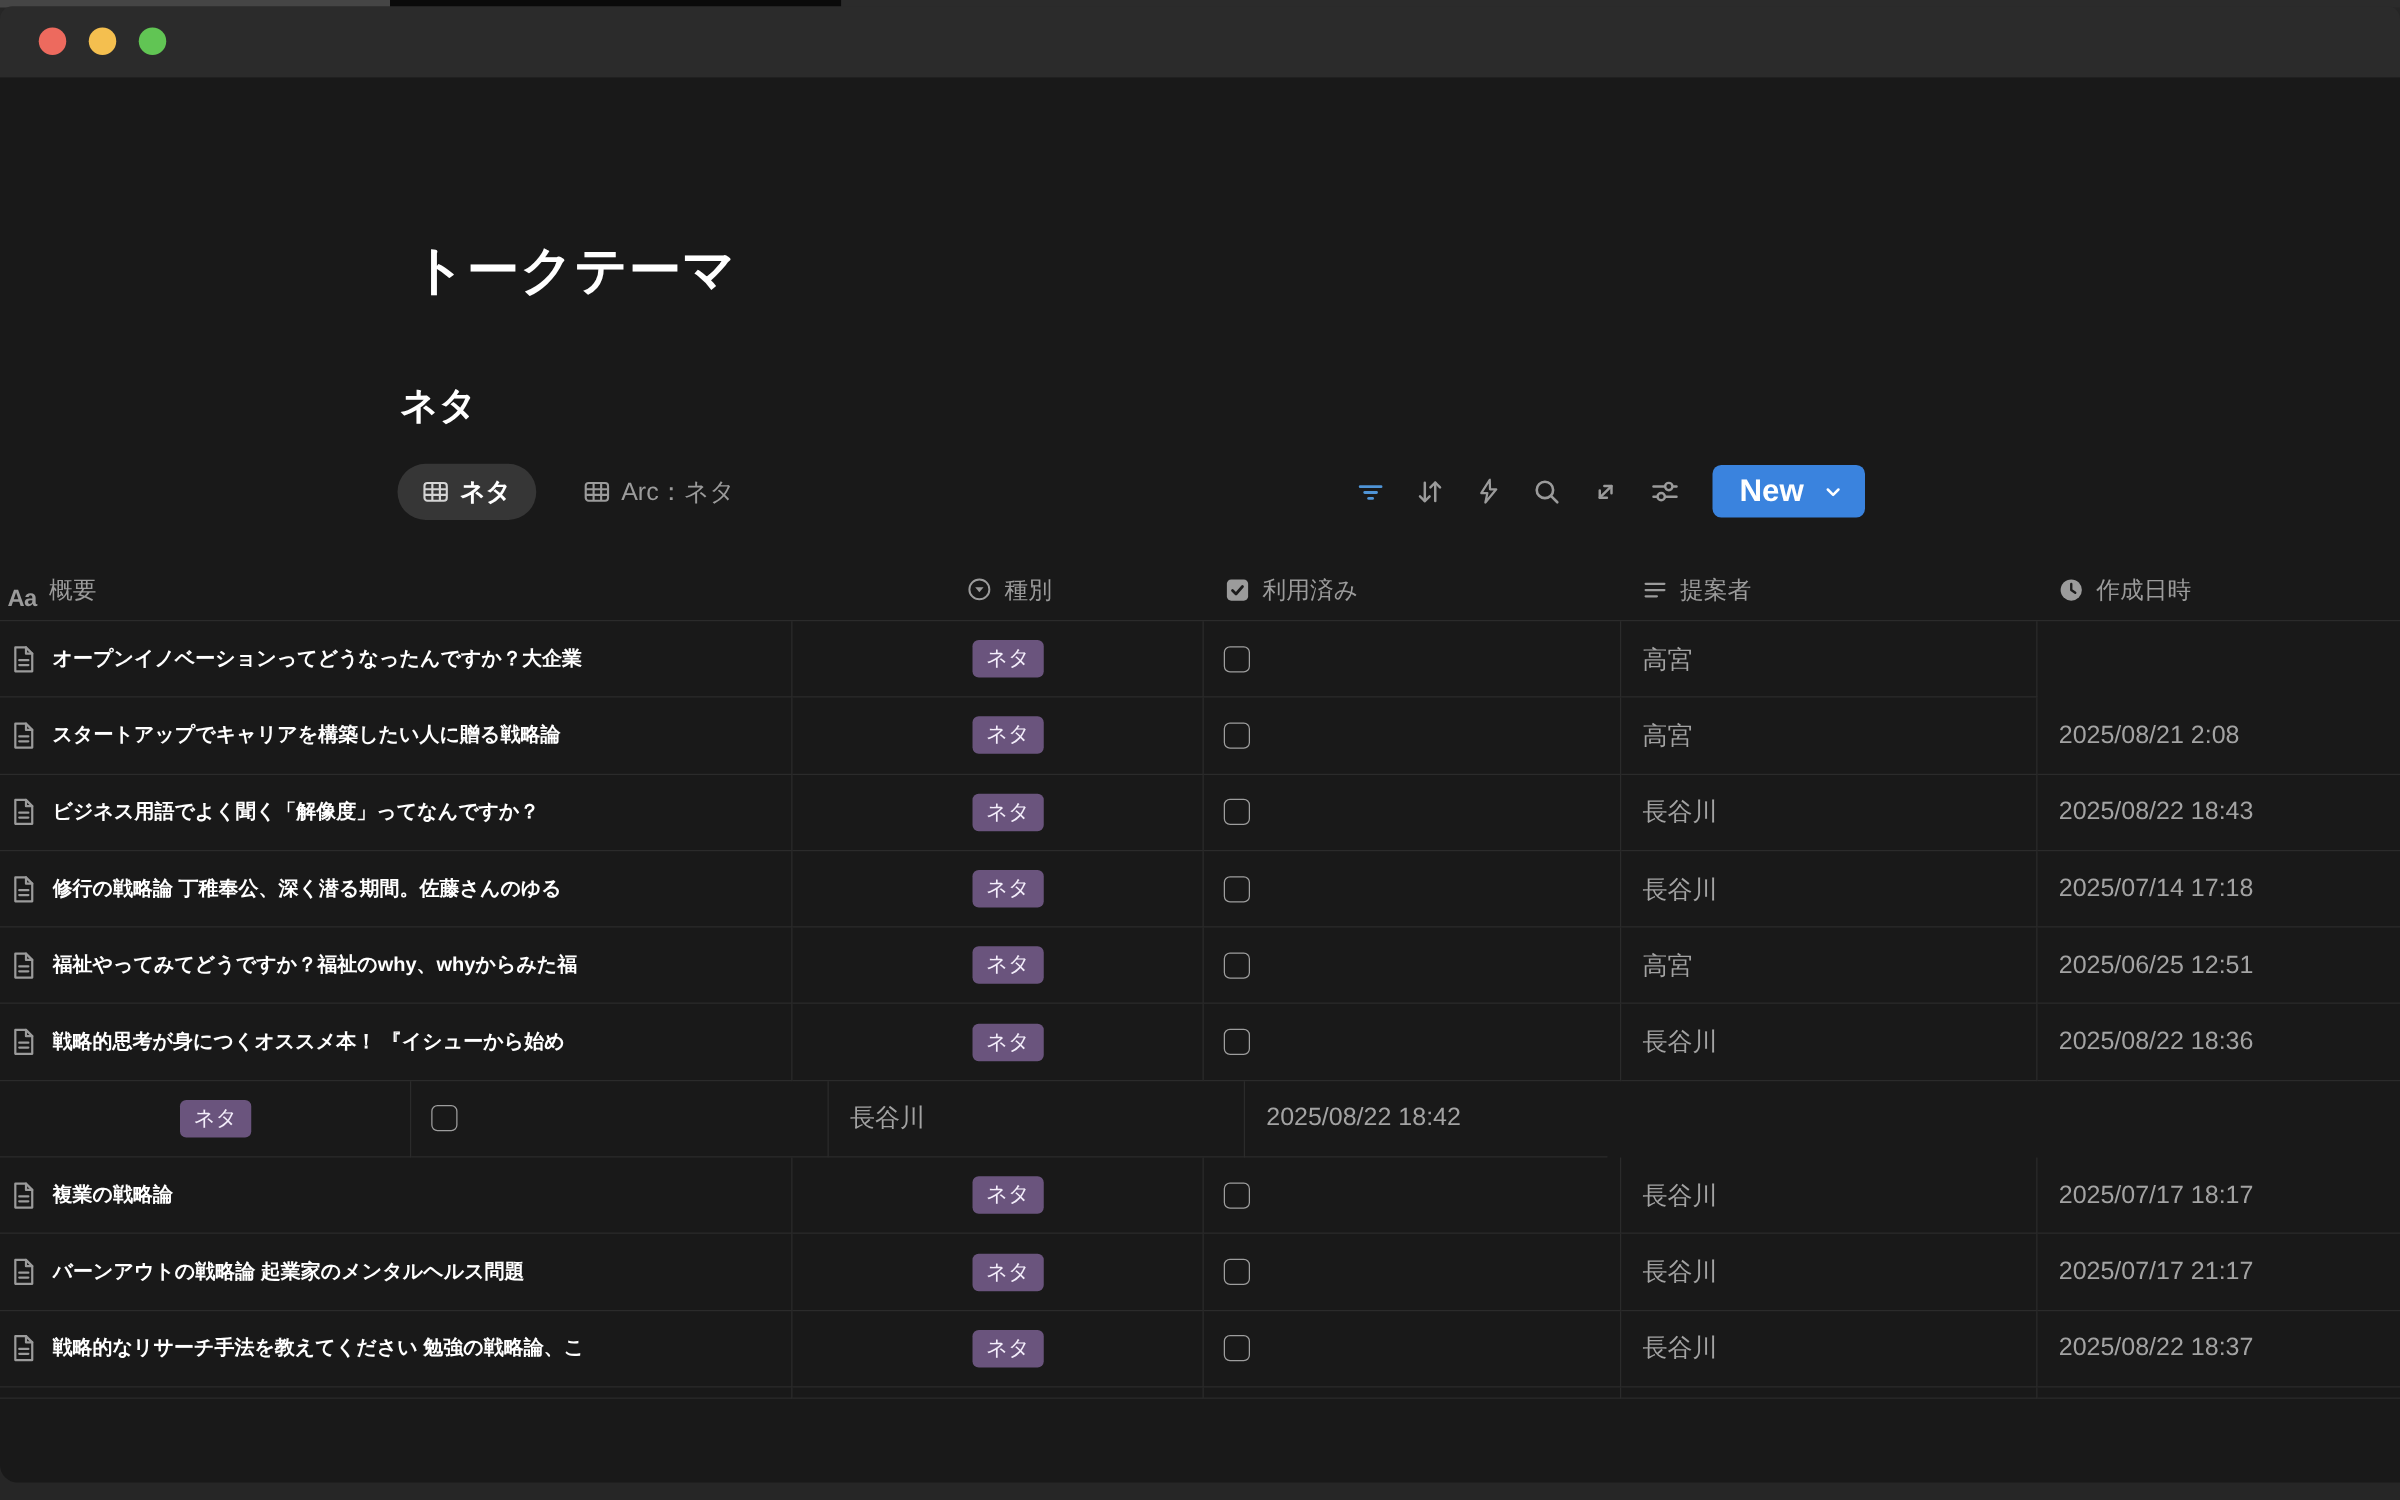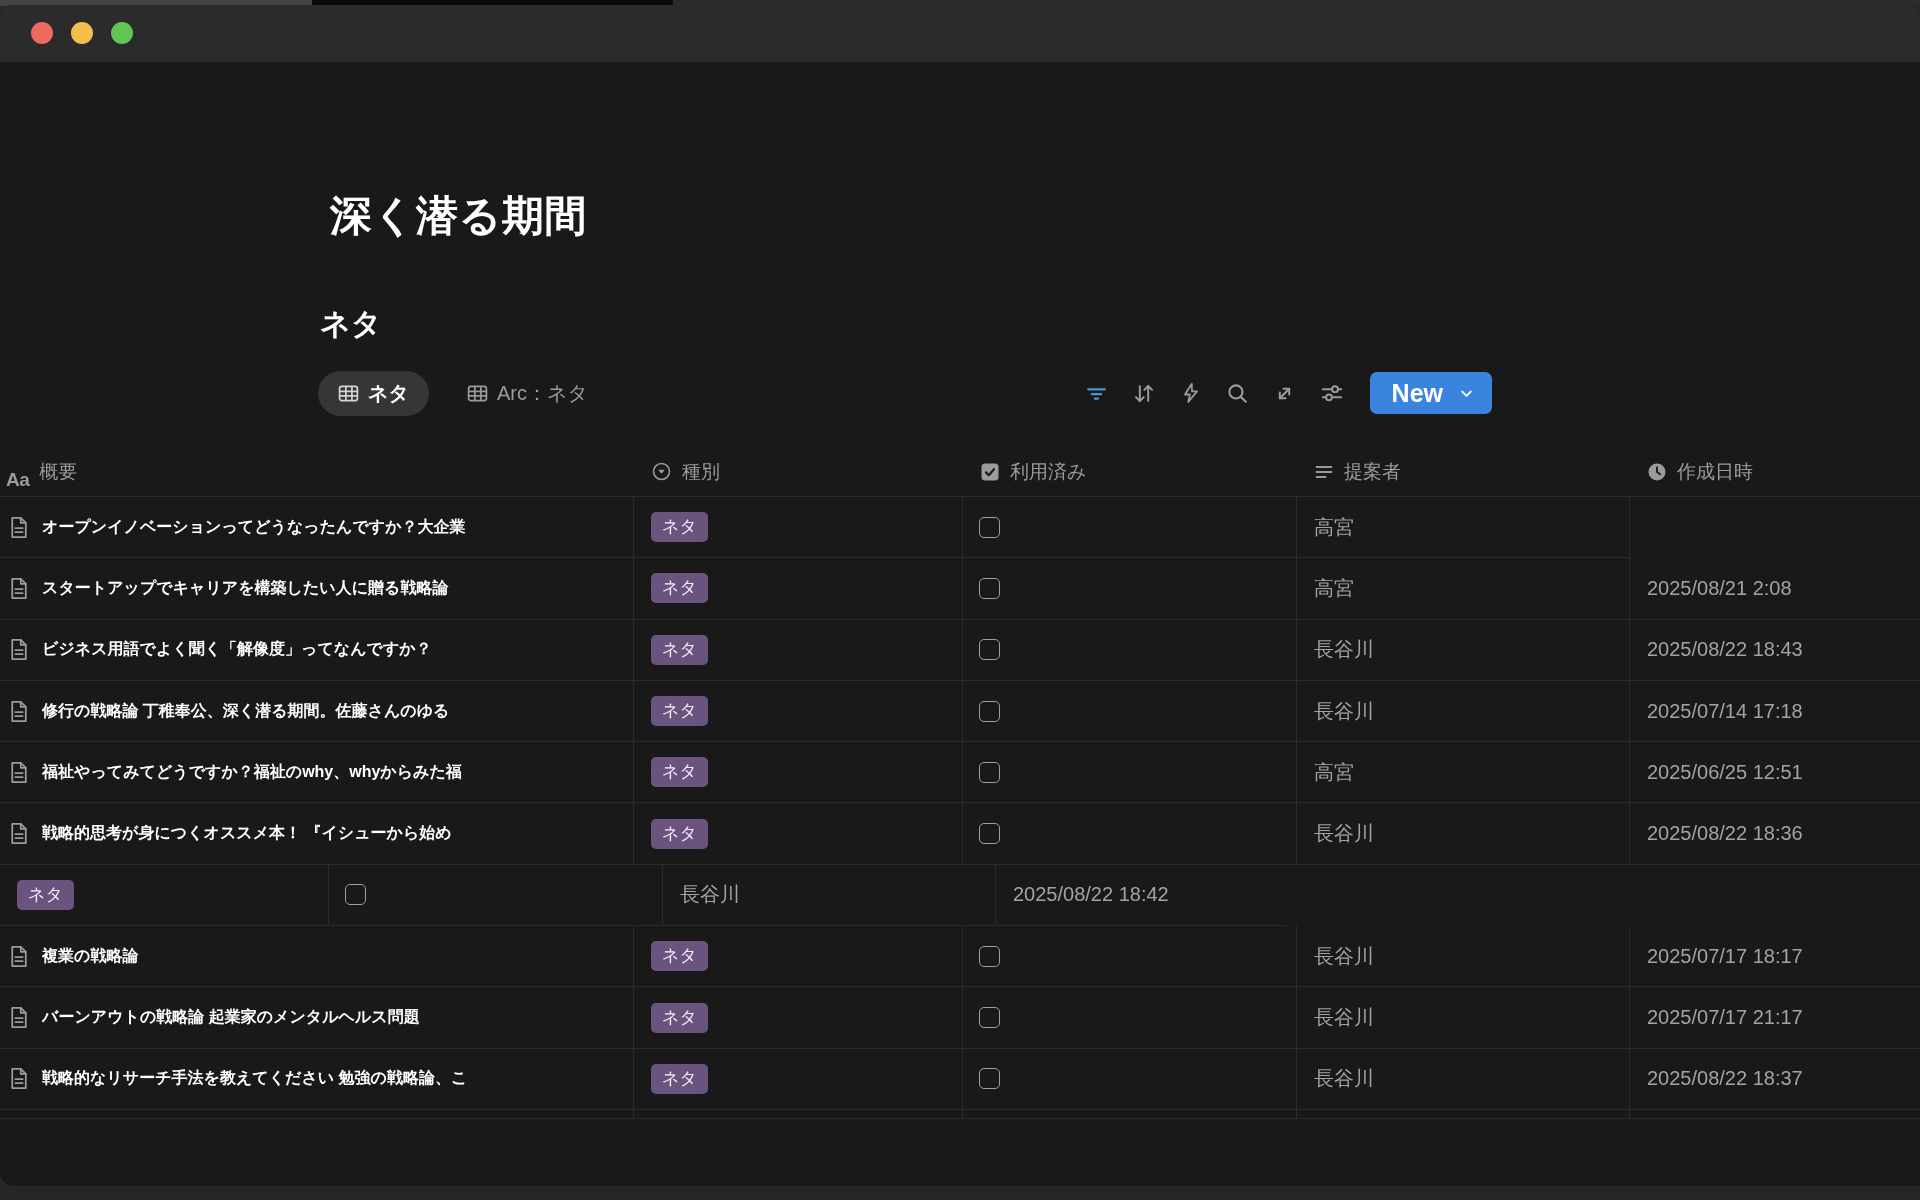--- a/index.html
+++ b/index.html
@@ -147,7 +147,7 @@
 
 <div class="content">
 
-  <h1 class="page-title">深く潜る期間</h1>
+  <h1 class="page-title">トークテーマ</h1>
   <h2 class="collection-title">ネタ</h2>
 
   <div class="views-row">

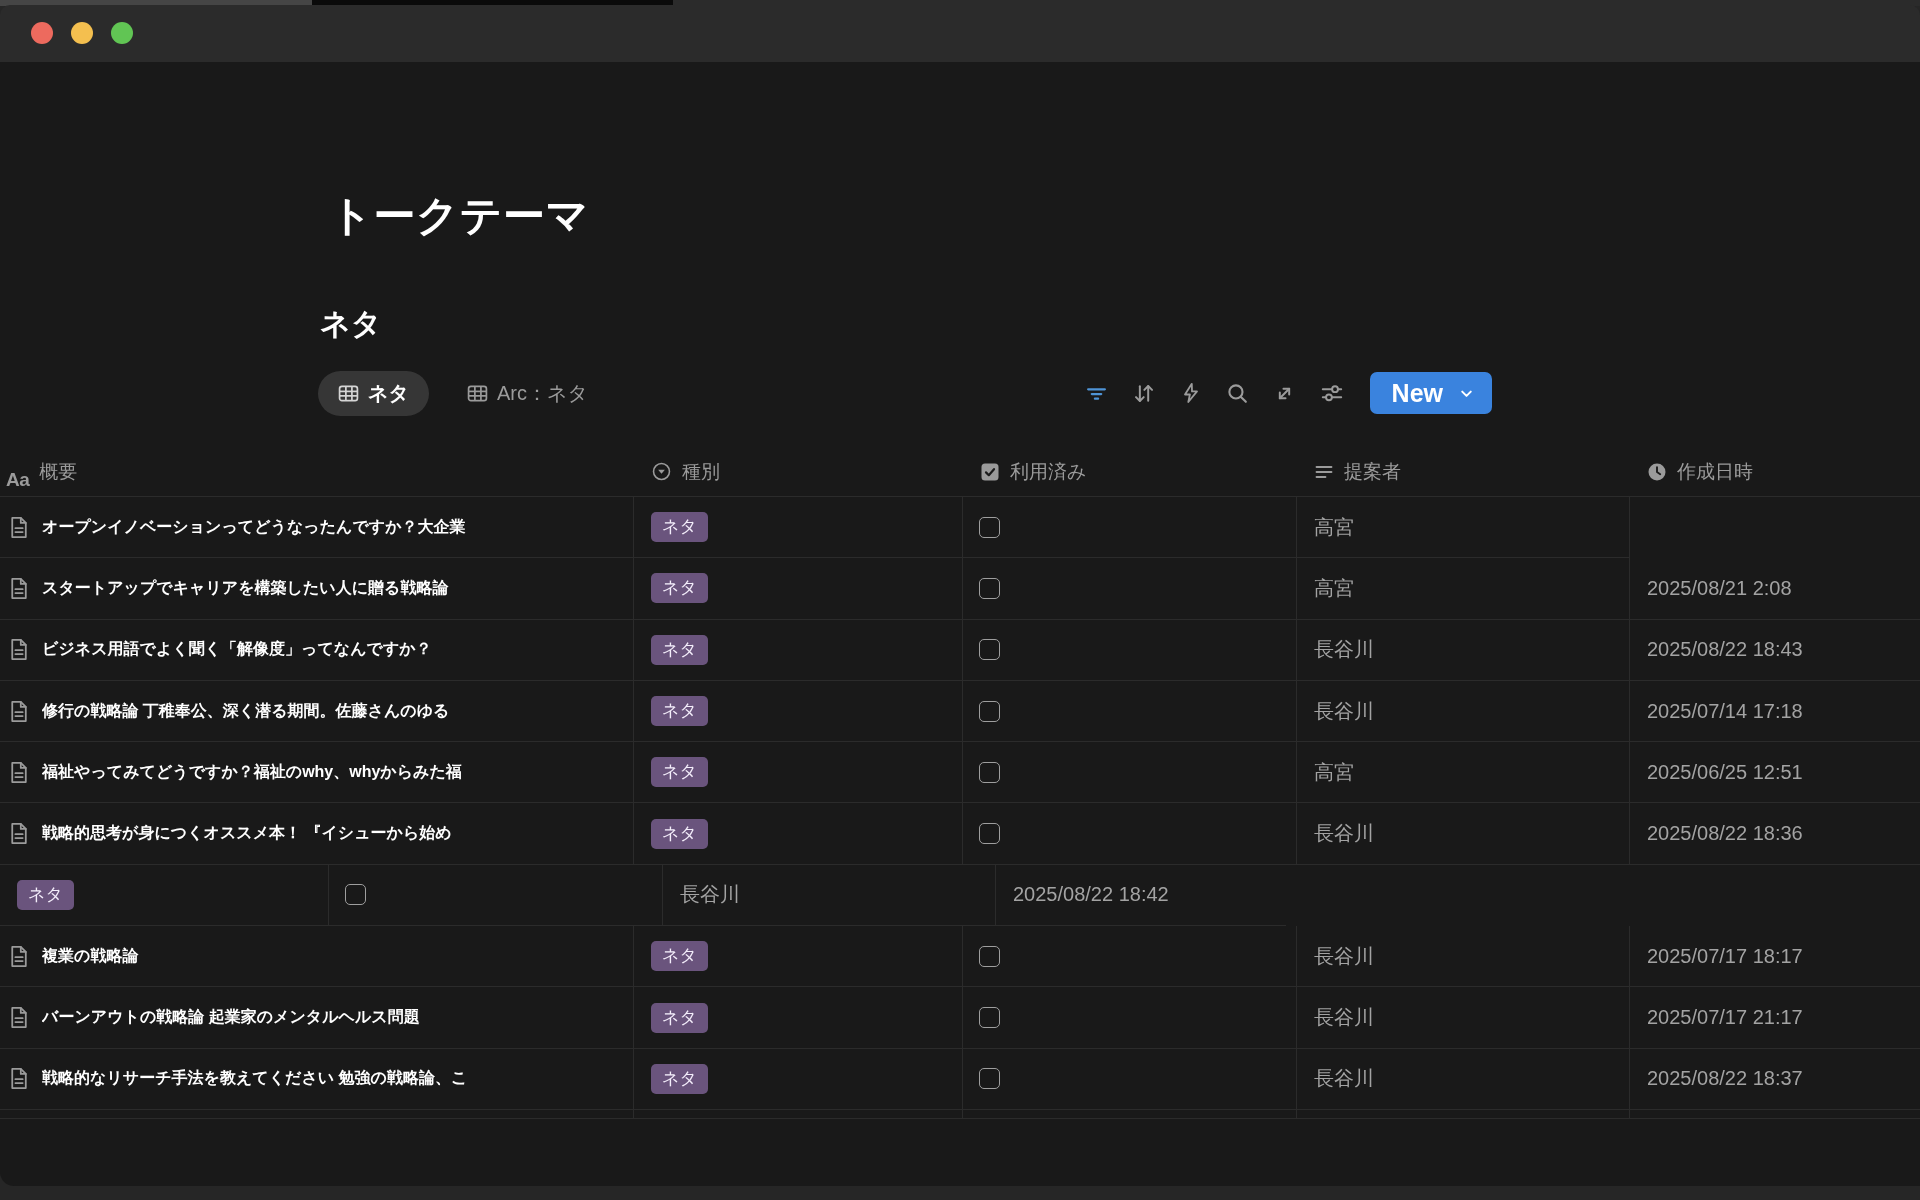--- a/index.html
+++ b/index.html
@@ -90,7 +90,7 @@
   .hcell { display:flex; align-items:center; gap:10px; height:100%; padding-left:17px; }
   .hcell .aa { font-size:19px; font-weight:700; color:#9b9b9b; letter-spacing:-0.5px;margin-top:17px; }
   .col1 { width:634px; }
-  .col2 { width:329px; }
+  .col2 { width:329px;justify-content:center; }
   .col3 { width:334px; }
   .col4 { width:333px; }
   .col5 { width:290px; }

